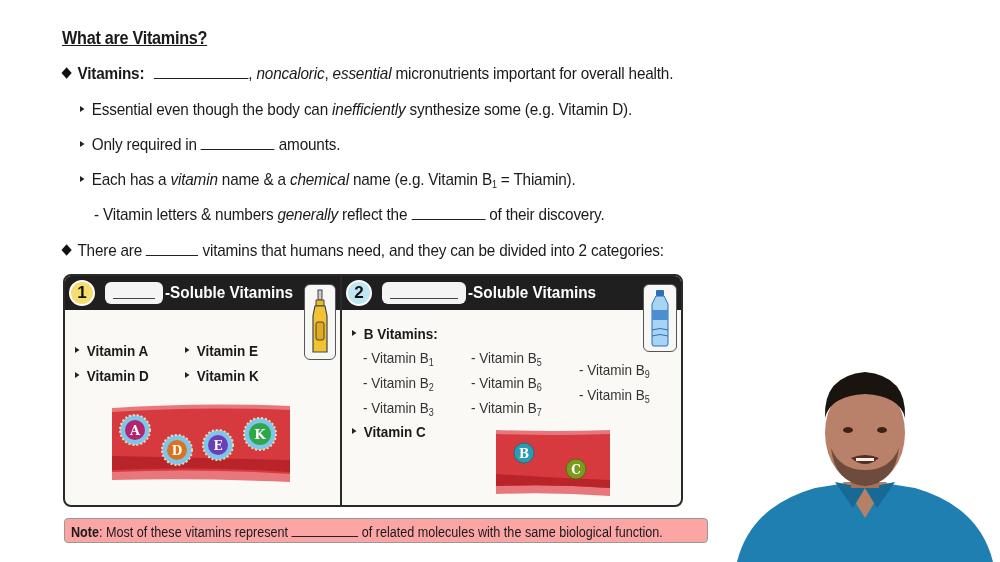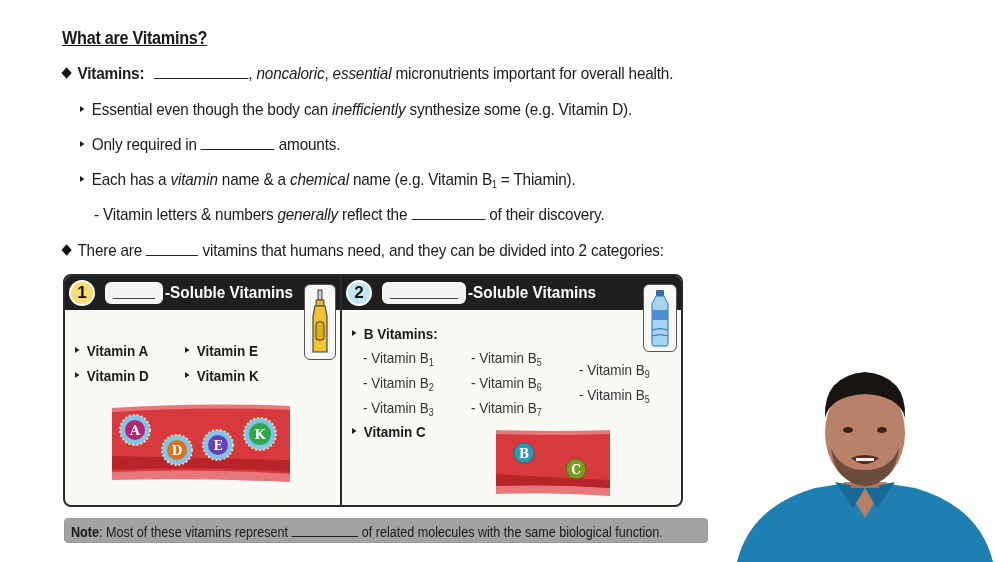--- a/index.html
+++ b/index.html
@@ -30,7 +30,7 @@
   .item.b { font-weight: bold; }
   .item.sub { color: #333; }
   .band { position: absolute; }
-  .note { position: absolute; left: 64px; top: 505px; width: 644px; height: 25px; border: 1px solid #999; border-radius: 4px; background: #a3a3a3; font-size: 14px; padding: 4px 6px; white-space: nowrap; }
+  .note { position: absolute; left: 64px; top: 505px; width: 644px; height: 25px; border: 1px solid #999; border-radius: 4px; background: #fca5a5; font-size: 14px; padding: 4px 6px; white-space: nowrap; }
   .note .inner { transform: scaleX(0.9); transform-origin: left; display: inline-block; }
   .bottom-rule { position: absolute; left: 0; top: 559px; width: 1000px; height: 3px; background: #555; }
   .presenter { position: absolute; left: 735px; top: 345px; width: 260px; height: 214px; }

